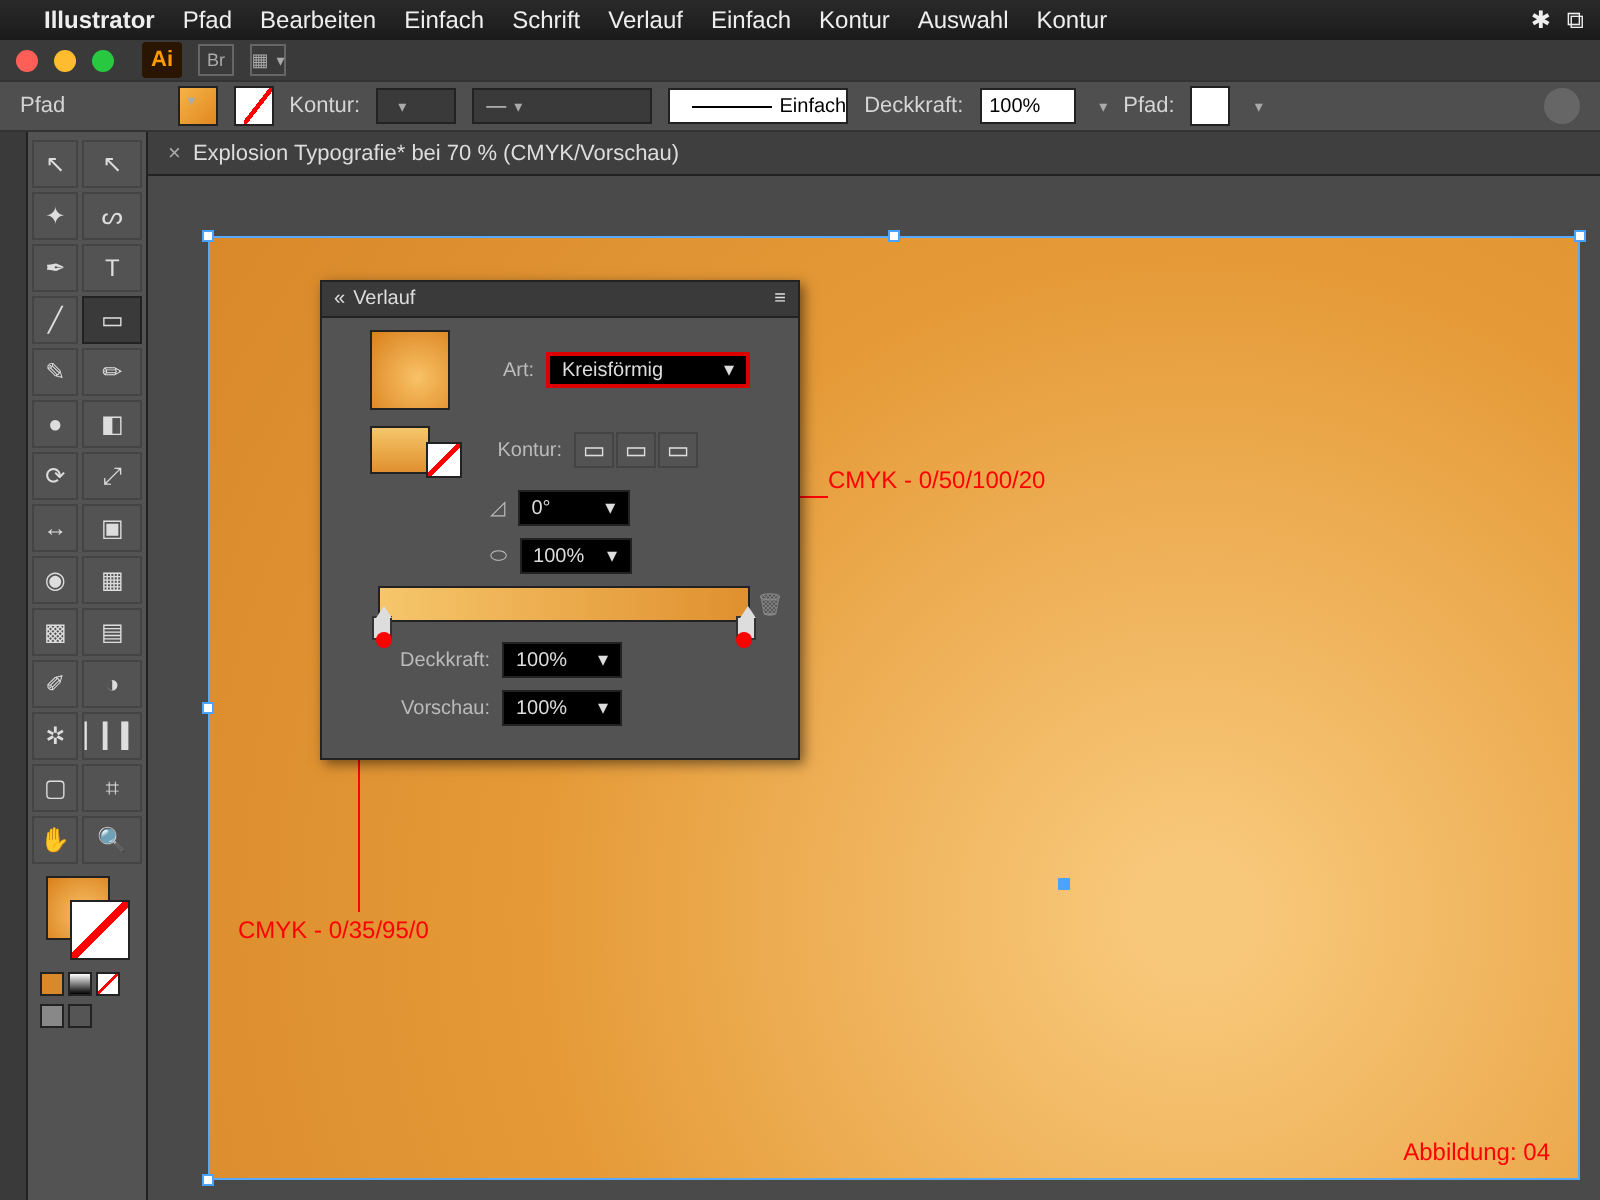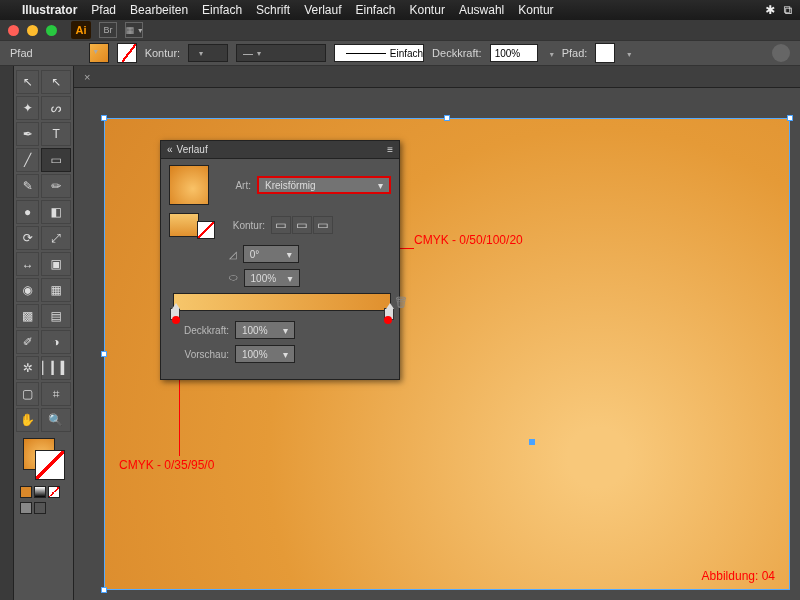--- a/index.html
+++ b/index.html
@@ -179,6 +179,7 @@
 
 <div class="doctab">
   <span class="x">×</span>
+  <span>Explosion Typografie* bei 70 % (CMYK/Vorschau)</span>
 </div>
 
 <div class="canvas">

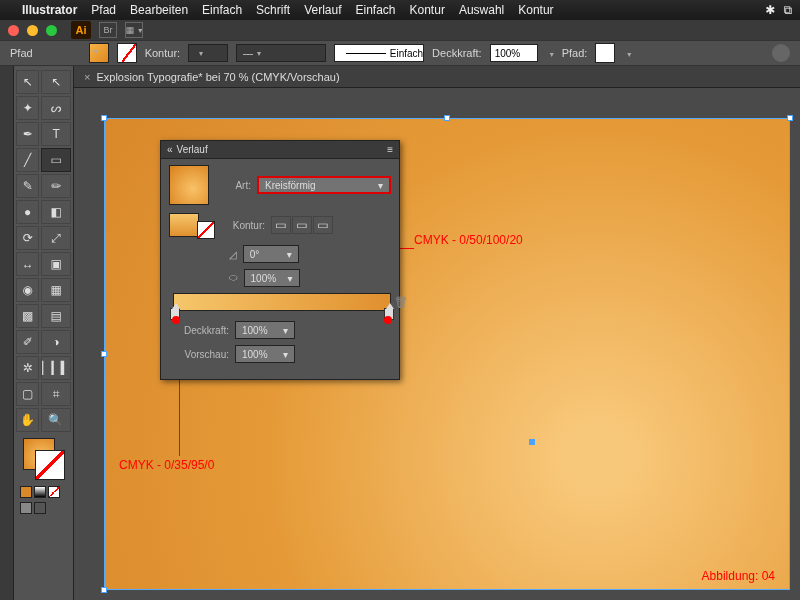--- a/index.html
+++ b/index.html
@@ -59,7 +59,7 @@
 .gpanel { position:absolute; left:160px; top:140px; width:240px; background:#535353; border:1px solid #222; box-shadow:2px 2px 6px rgba(0,0,0,.5); }
 .gpanel .titlebar2 { height:18px; background:#3a3a3a; display:flex; align-items:center; padding:0 6px; font-size:10px; color:#ddd; border-bottom:1px solid #222; }
 .gpanel .titlebar2 .closep { margin-right:4px; cursor:default; }
-.gpanel .body { padding:6px 8px 10px; }
+.gpanel .body { padding:6px 24px 10px; }
 .grow { display:flex; align-items:center; gap:6px; margin-bottom:6px; }
 .glabel { font-size:10px; color:#bbb; width:44px; text-align:right; }
 .gfield { background:#737373; border:1px solid #222; height:18px; display:flex; align-items:center; padding:0 6px; font-size:10px; color:#ddd; flex:1; }

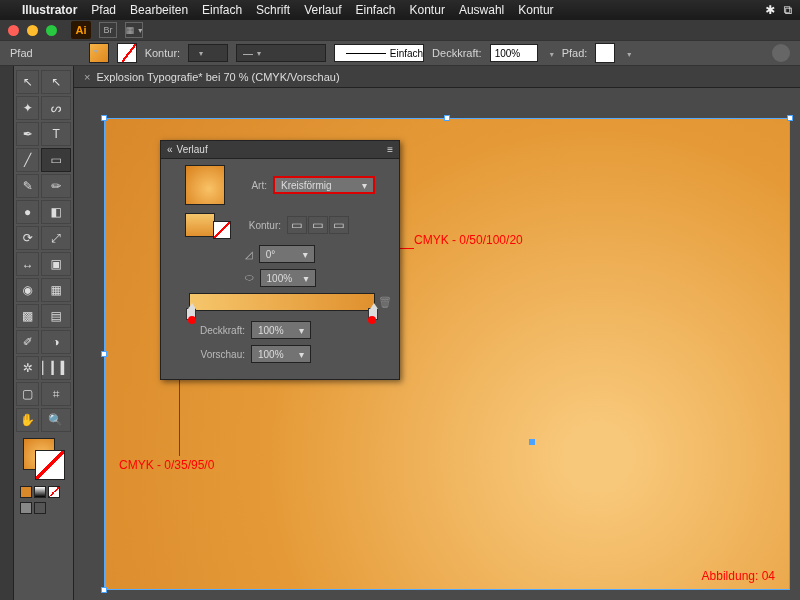--- a/index.html
+++ b/index.html
@@ -62,7 +62,7 @@
 .gpanel .body { padding:6px 24px 10px; }
 .grow { display:flex; align-items:center; gap:6px; margin-bottom:6px; }
 .glabel { font-size:10px; color:#bbb; width:44px; text-align:right; }
-.gfield { background:#737373; border:1px solid #222; height:18px; display:flex; align-items:center; padding:0 6px; font-size:10px; color:#ddd; flex:1; }
+.gfield { background:#000000; border:1px solid #222; height:18px; display:flex; align-items:center; padding:0 6px; font-size:10px; color:#ddd; flex:1; }
 .redbox { border:2px solid #d00 !important; }
 .gprev { width:40px; height:40px; border:1px solid #222; background: radial-gradient(circle at 60% 60%, #f9c267, #d9801b);}
 .gradbar { height:18px; background: linear-gradient(to right, #f6c66b, #e0902e); border:1px solid #222; position:relative; margin:6px 0 10px 4px; }

